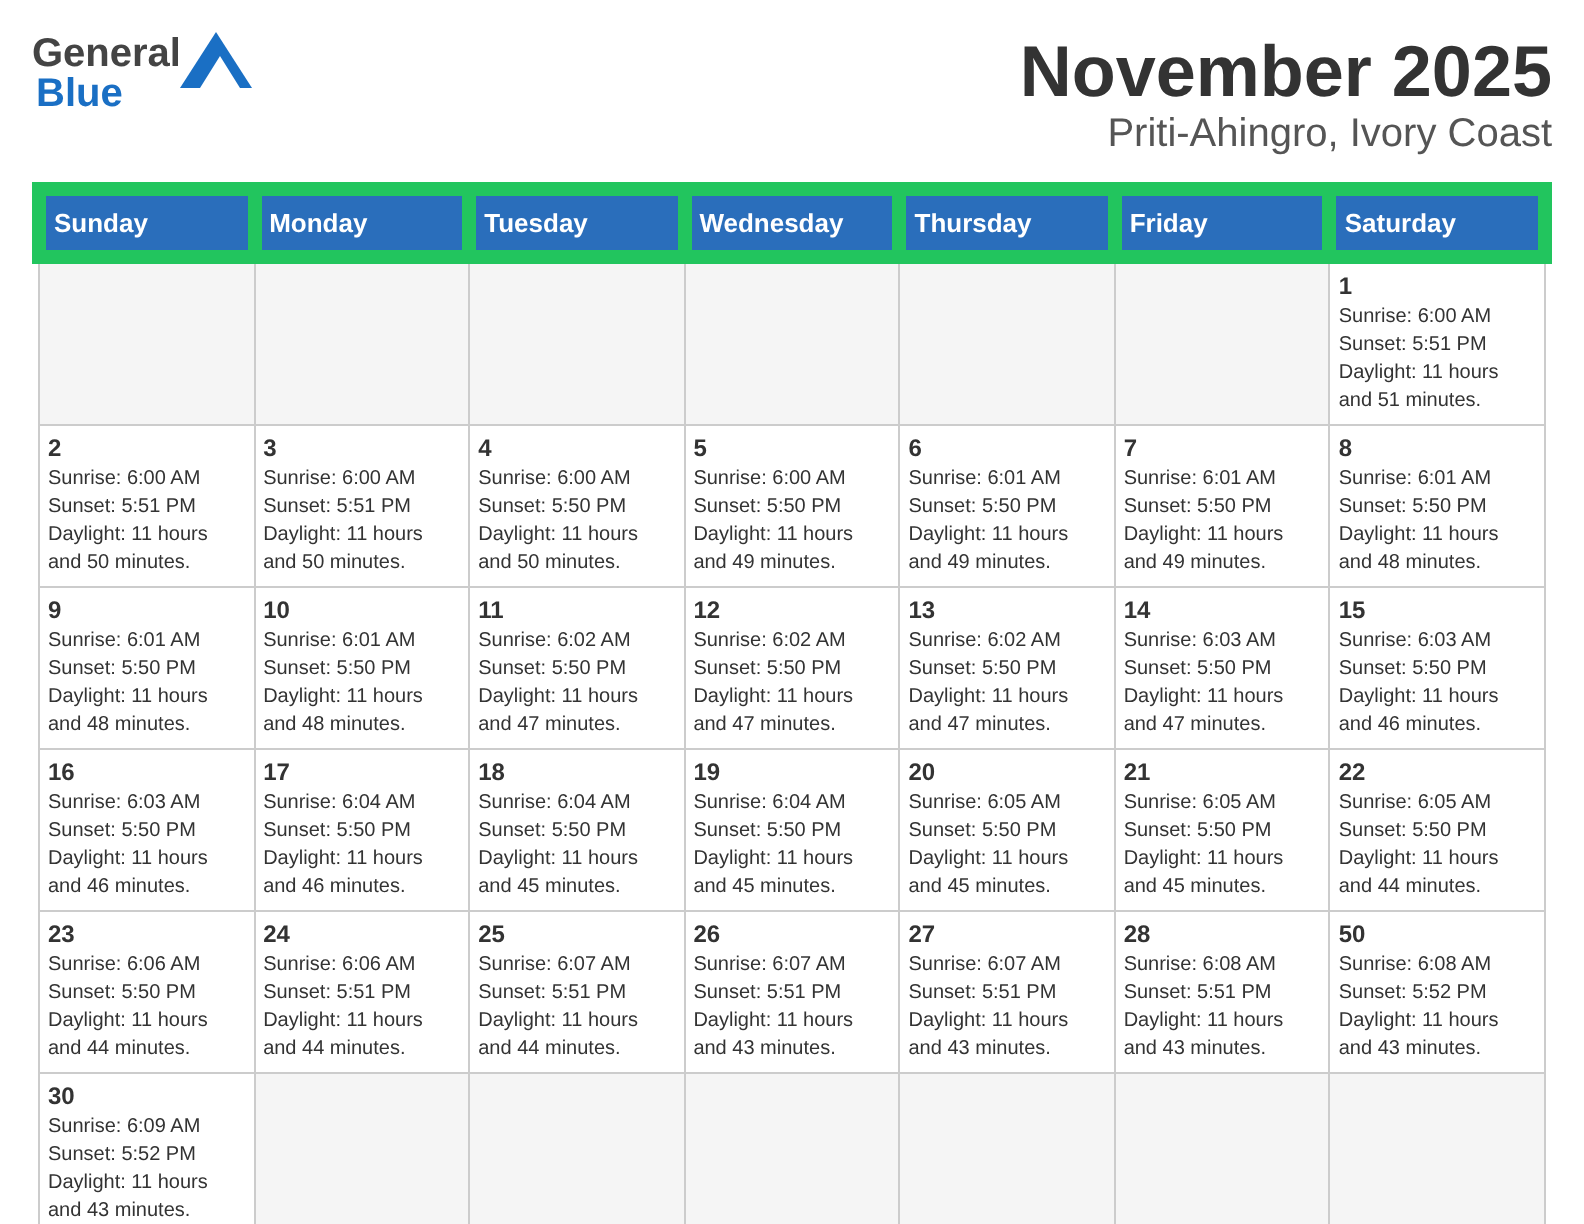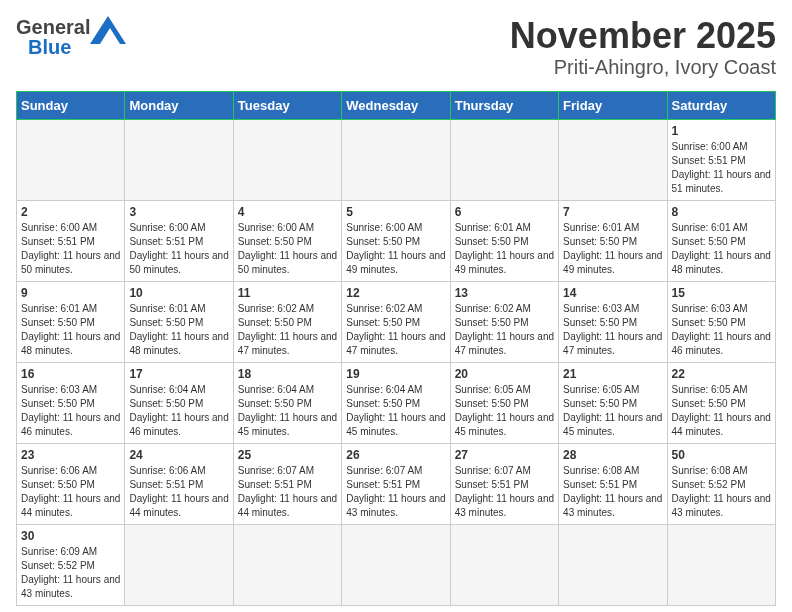--- a/index.html
+++ b/index.html
@@ -92,7 +92,7 @@
         <polygon points="10,28 20,12 30,28" fill="#fff"></polygon>
       </svg>
     </div>
-    <div style="font-size:20px;font-weight:bold;color:#1a6fc4;margin-top:-8px;margin-left:12px;">Blue</div>
+    <div style="font-size:20px;font-weight:bold;color:#1a6fc4;margin-top:-8px;margin-left:2px;">Blue</div>
   </div>
   <div class="title-block">
     <h1>November 2025</h1>

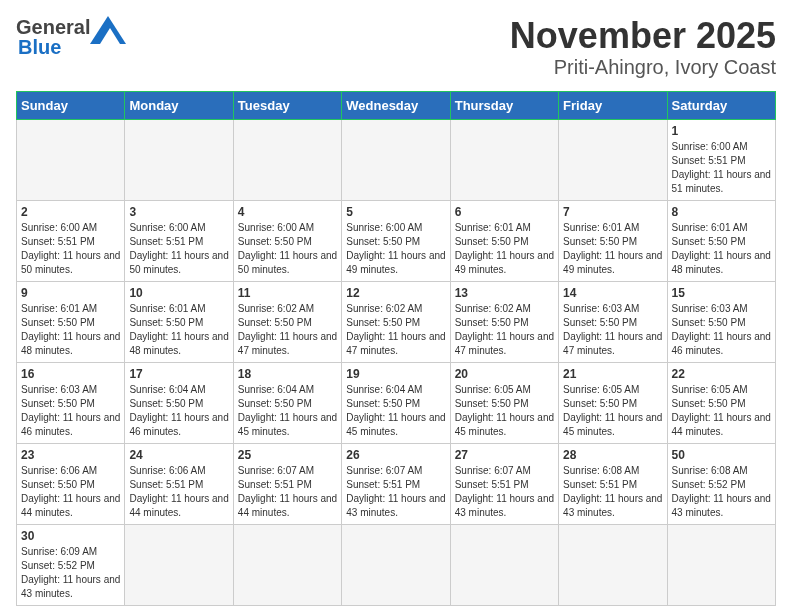--- a/index.html
+++ b/index.html
@@ -47,7 +47,7 @@
       font-weight: bold;
       padding: 6px 4px;
       text-align: left;
-      border: 1px solid #22c55e;
+      border: 7px solid #22c55e;
     }
     .calendar td {
       vertical-align: top;

